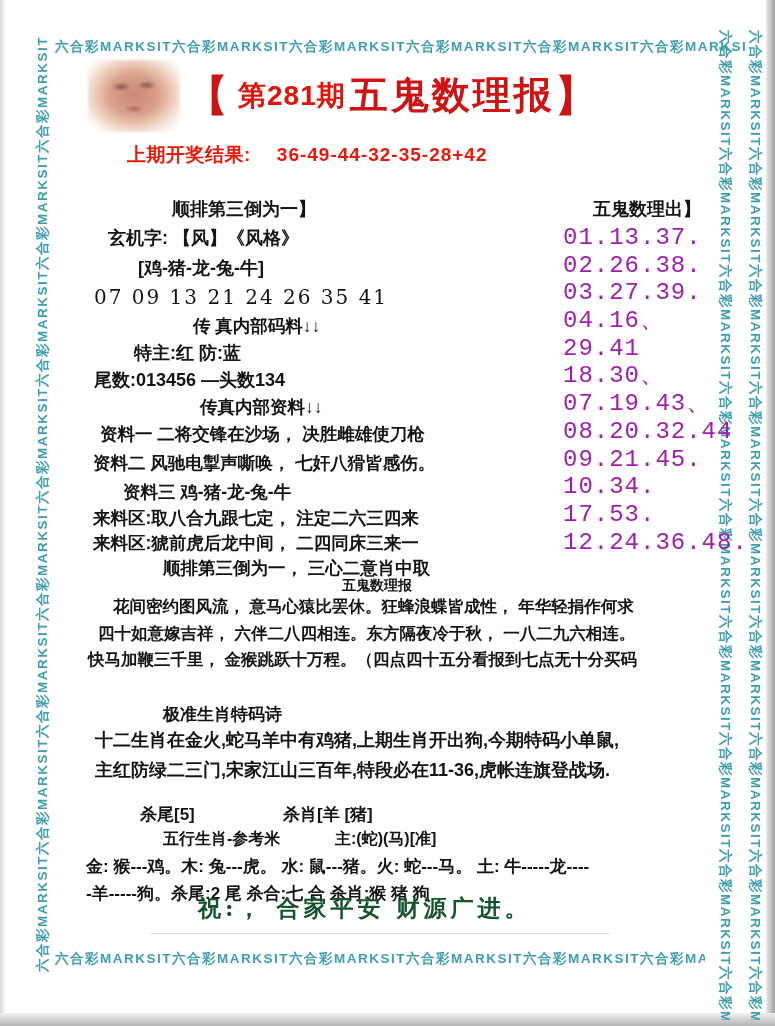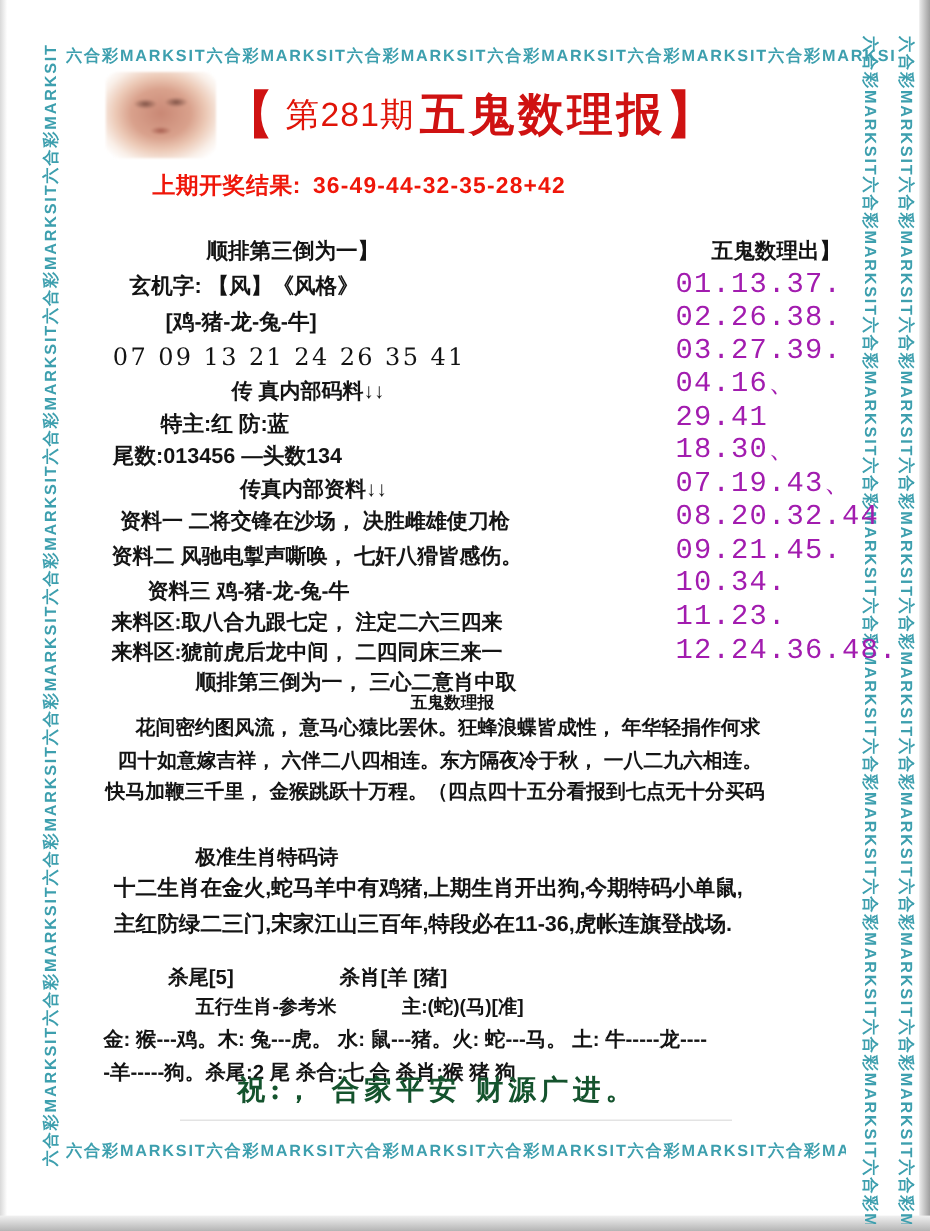--- a/index.html
+++ b/index.html
@@ -35,7 +35,7 @@
   }
   .masthead{position:absolute;left:186px;top:70px;display:flex;align-items:center;white-space:nowrap;}
   .m-bracket{color:#cf1212;font-size:42px;font-weight:bold;line-height:1;}
-  .m-issue{color:#e01408;font-size:28px;font-weight:normal;margin:0 4px 0 10px;letter-spacing:1px;}
+  .m-issue{color:#e01408;font-size:28px;font-weight:bold;margin:0 4px 0 10px;letter-spacing:1px;}
   .m-name{color:#cf1212;font-size:38px;font-weight:600;font-family:"DejaVu Serif","Liberation Serif",serif;letter-spacing:3px;}
   .result-line{position:absolute;left:127px;top:142px;color:#ef1609;font-size:19px;font-weight:bold;letter-spacing:.5px;white-space:nowrap;}
   .result-line .nums{margin-left:10px;letter-spacing:1px;}

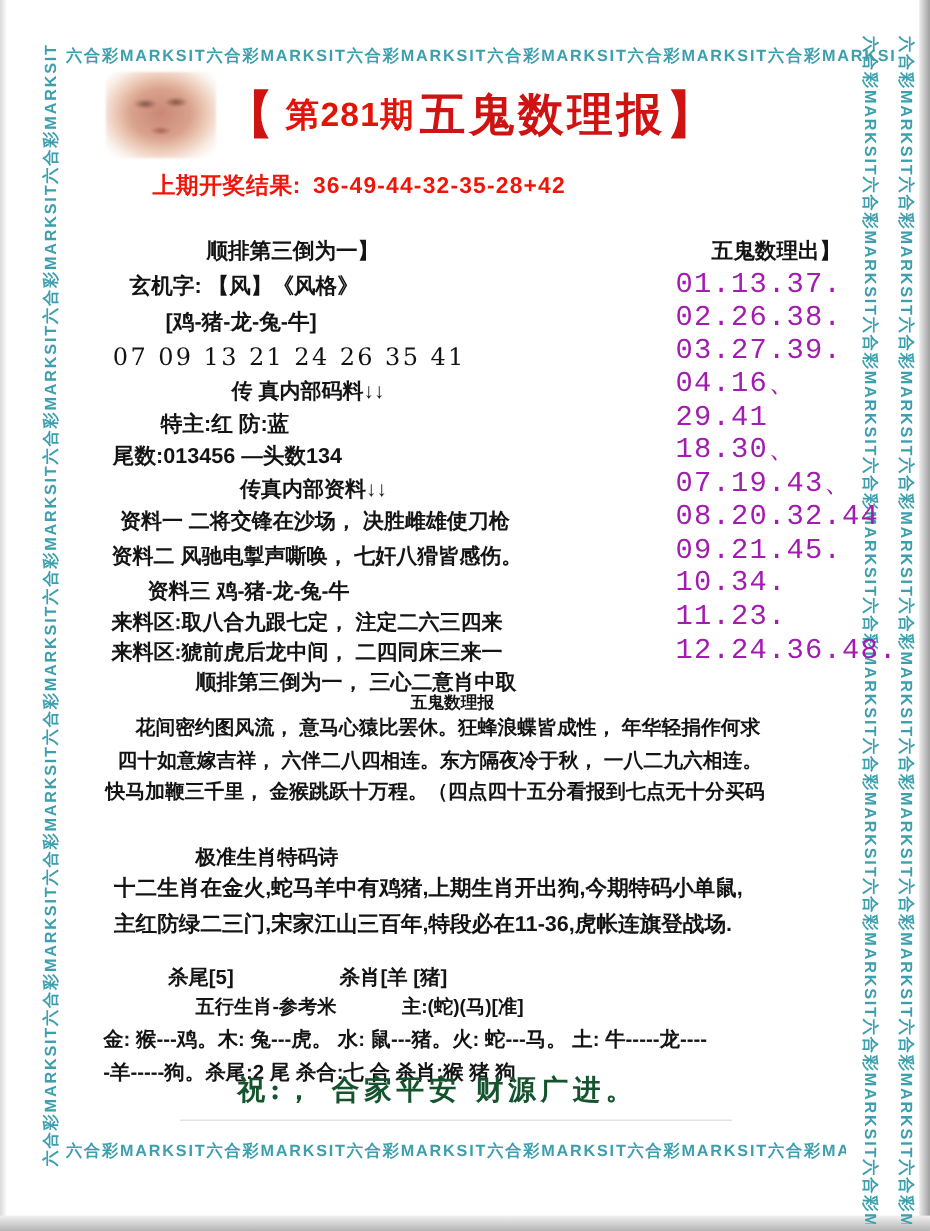--- a/index.html
+++ b/index.html
@@ -38,7 +38,7 @@
   .m-issue{color:#e01408;font-size:28px;font-weight:bold;margin:0 4px 0 10px;letter-spacing:1px;}
   .m-name{color:#cf1212;font-size:38px;font-weight:600;font-family:"DejaVu Serif","Liberation Serif",serif;letter-spacing:3px;}
   .result-line{position:absolute;left:127px;top:142px;color:#ef1609;font-size:19px;font-weight:bold;letter-spacing:.5px;white-space:nowrap;}
-  .result-line .nums{margin-left:10px;letter-spacing:1px;}
+  .result-line .nums{margin-left:26px;letter-spacing:1px;}
 
   
   .ln{position:absolute;white-space:nowrap;font-weight:bold;font-size:17.5px;}

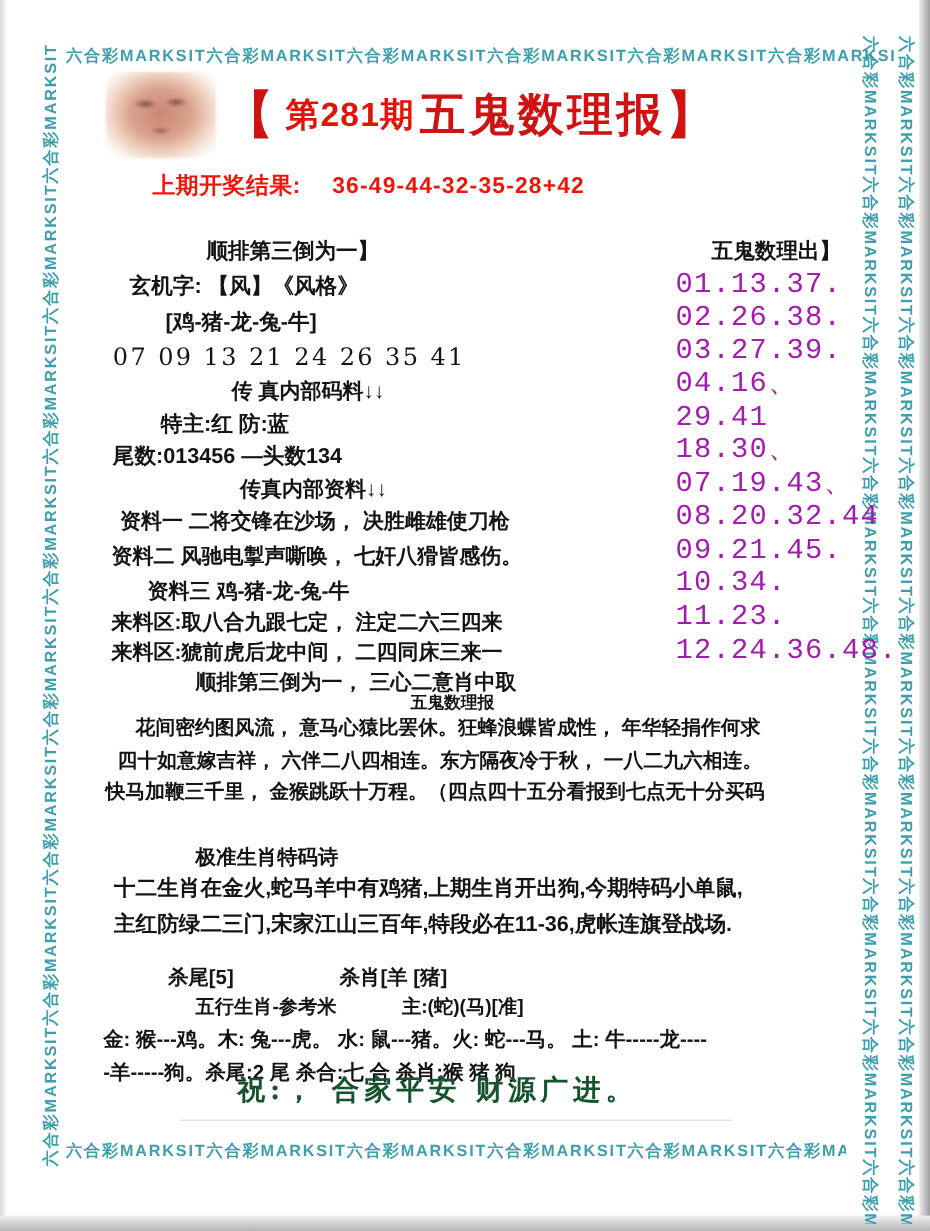--- a/index.html
+++ b/index.html
@@ -106,7 +106,7 @@
     <div class="row">08.20.32.44</div>
     <div class="row">09.21.45.</div>
     <div class="row">10.34.</div>
-    <div class="row">11.23.</div>
+    <div class="row">17.53.</div>
     <div class="row">12.24.36.48.</div>
   </div>
 

